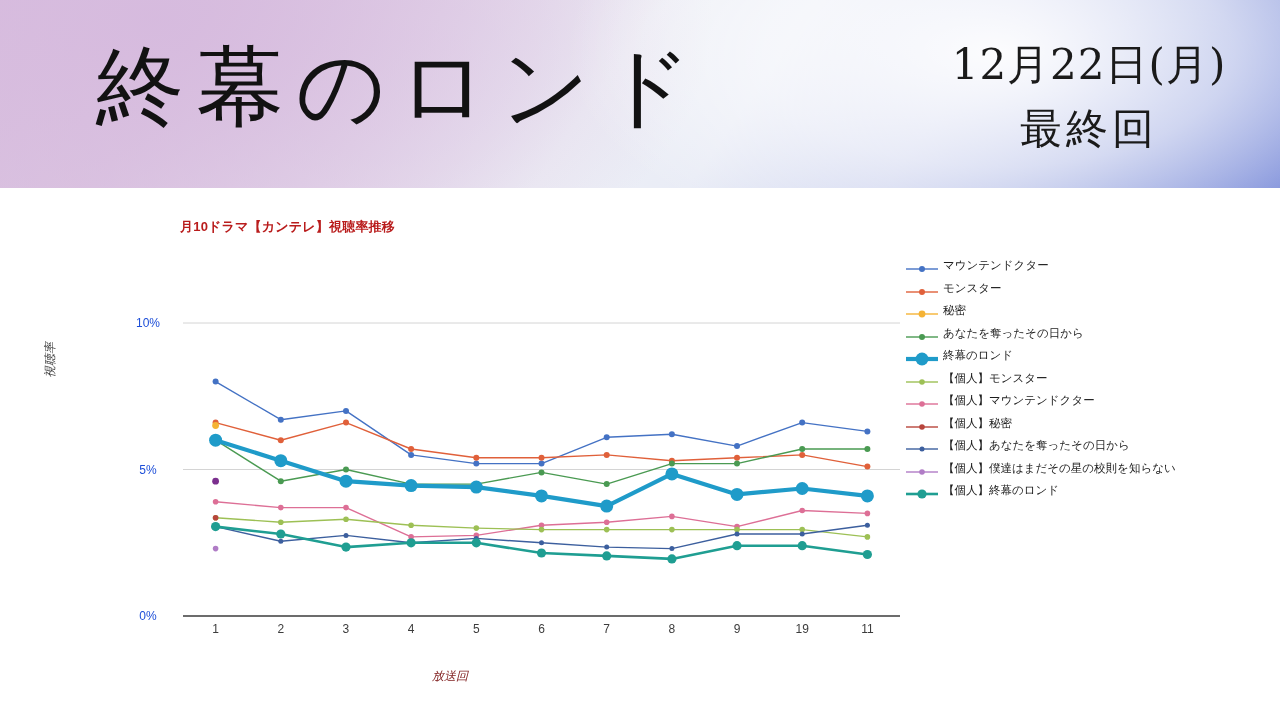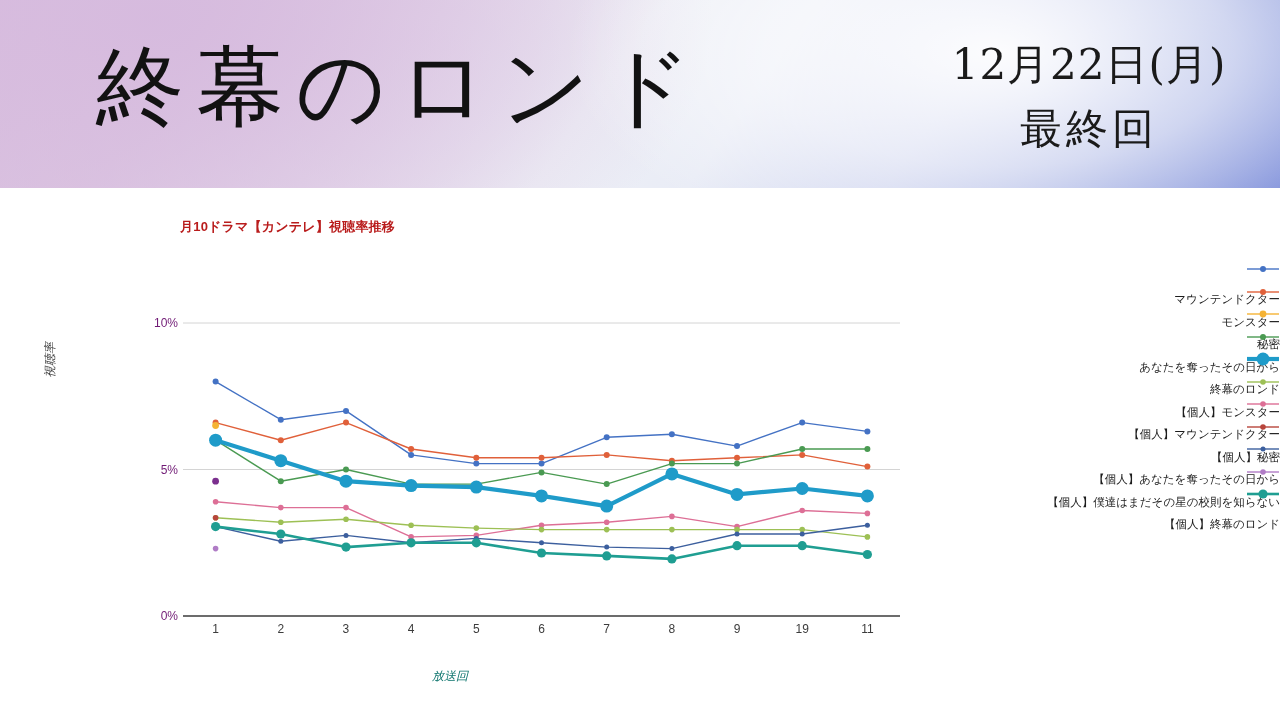--- a/index.html
+++ b/index.html
@@ -83,7 +83,7 @@
     position: absolute; left: 905px; top: 70px; width: 375px;
   }
   .legend-row {
-    display: flex; align-items: flex-end; height: 22.5px; flex-direction: column;
+    display: flex; align-items: flex-start; height: 22.5px;
   }
   .legend-key { width: 34px; height: 22px; flex: 0 0 34px; position: relative; }
   .legend-key svg { position: absolute; left: 0; top: 0; }

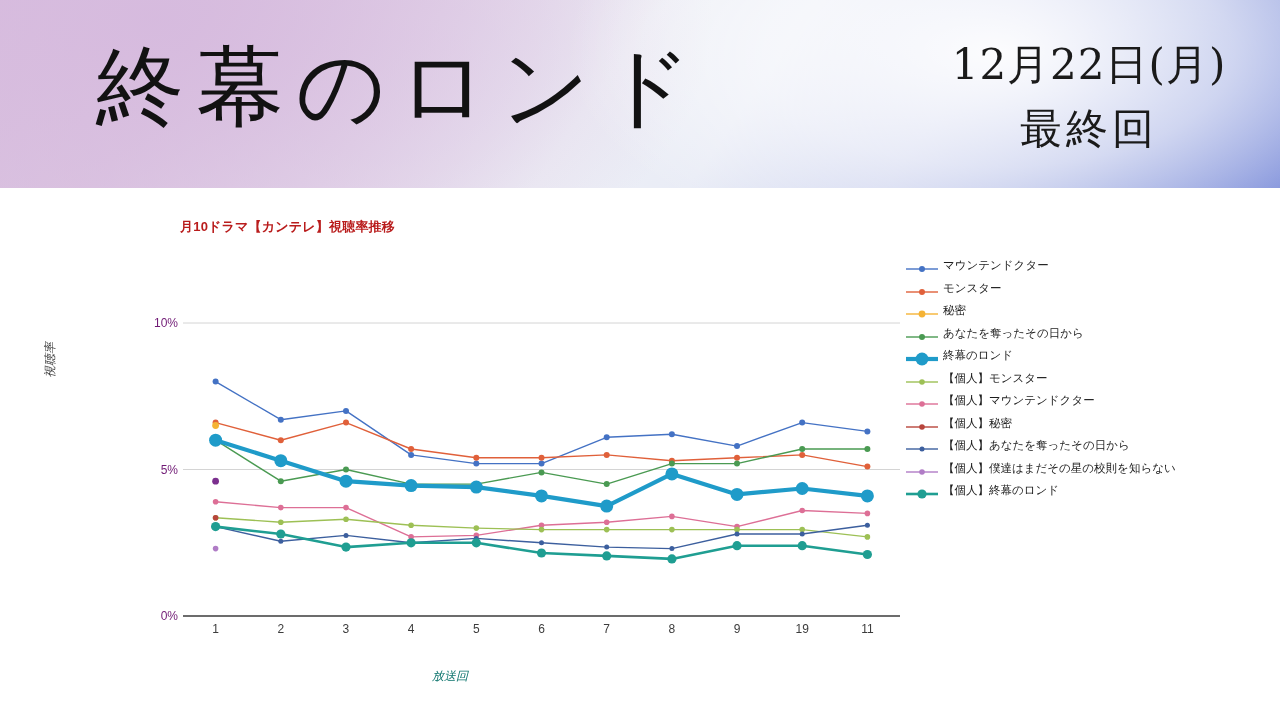--- a/index.html
+++ b/index.html
@@ -66,8 +66,8 @@
     text-align: center; font-size: 12px; color: #0f766e; font-style: italic;
   }
   .ytick {
-    position: absolute; right: 0; width: 60px; text-align: right;
-    font-size: 12px; color: #701a75;
+    position: absolute; right: 0; width: 60px; text-align: center;
+    font-size: 12px; color: #1d4ed8;
     transform: translateY(-50%);
   }
   .yticks { position: absolute; left: 110px; top: 0; width: 68px; height: 532px; }

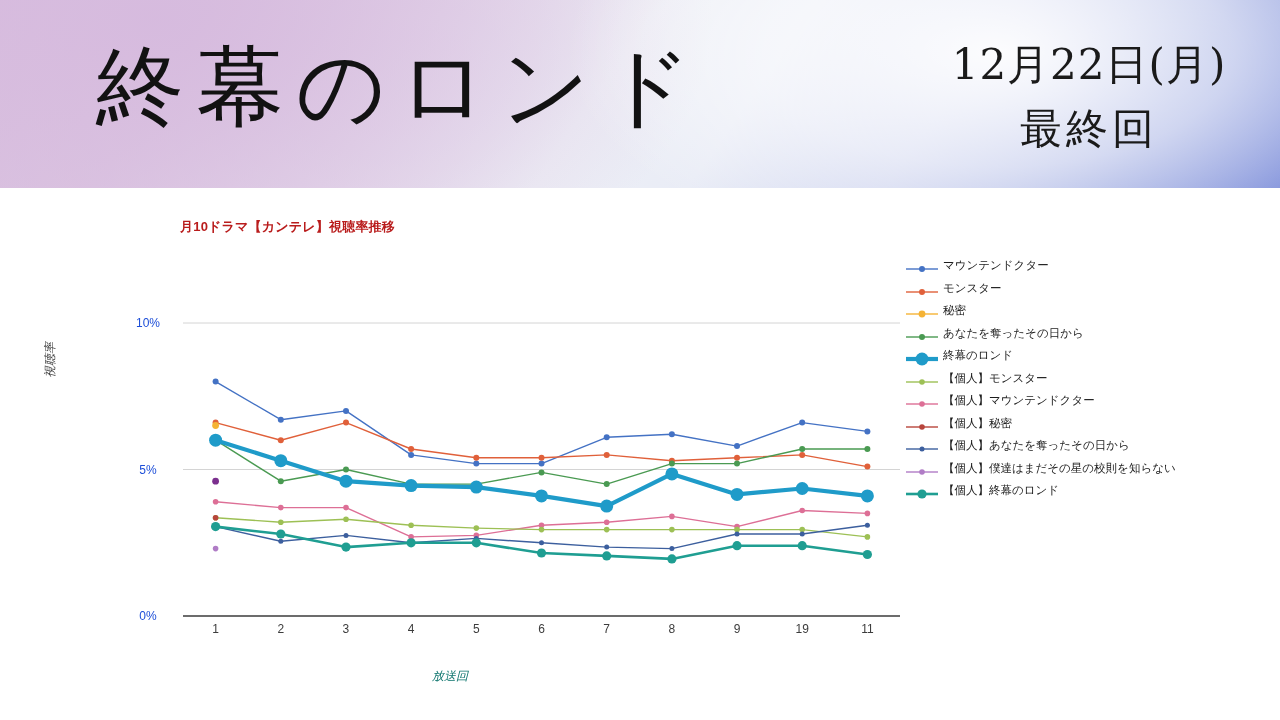--- a/index.html
+++ b/index.html
@@ -63,7 +63,7 @@
   }
   .xlabel {
     position: absolute; left: 0; top: 480px; width: 900px;
-    text-align: center; font-size: 12px; color: #0f766e; font-style: italic;
+    text-align: center; font-size: 12px; color: #7f1d1d; font-style: italic;
   }
   .ytick {
     position: absolute; right: 0; width: 60px; text-align: center;

